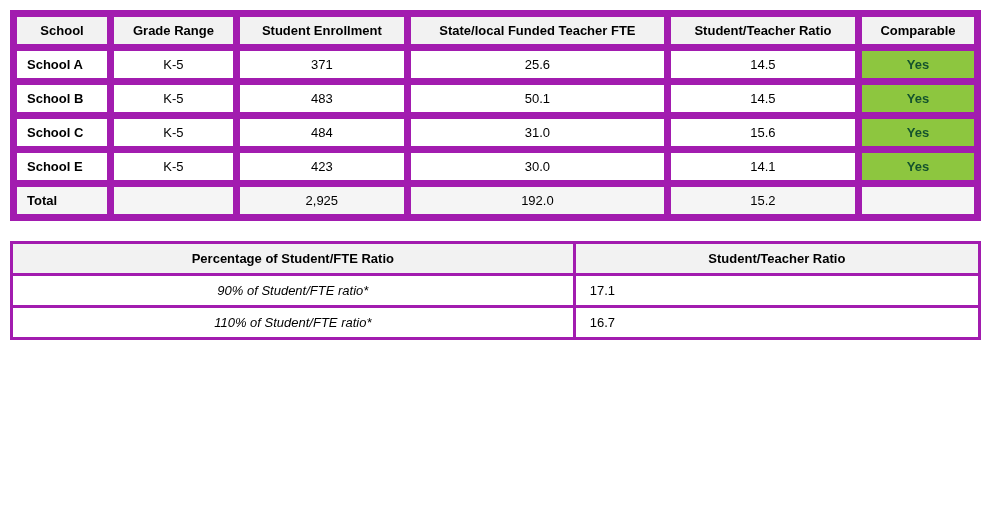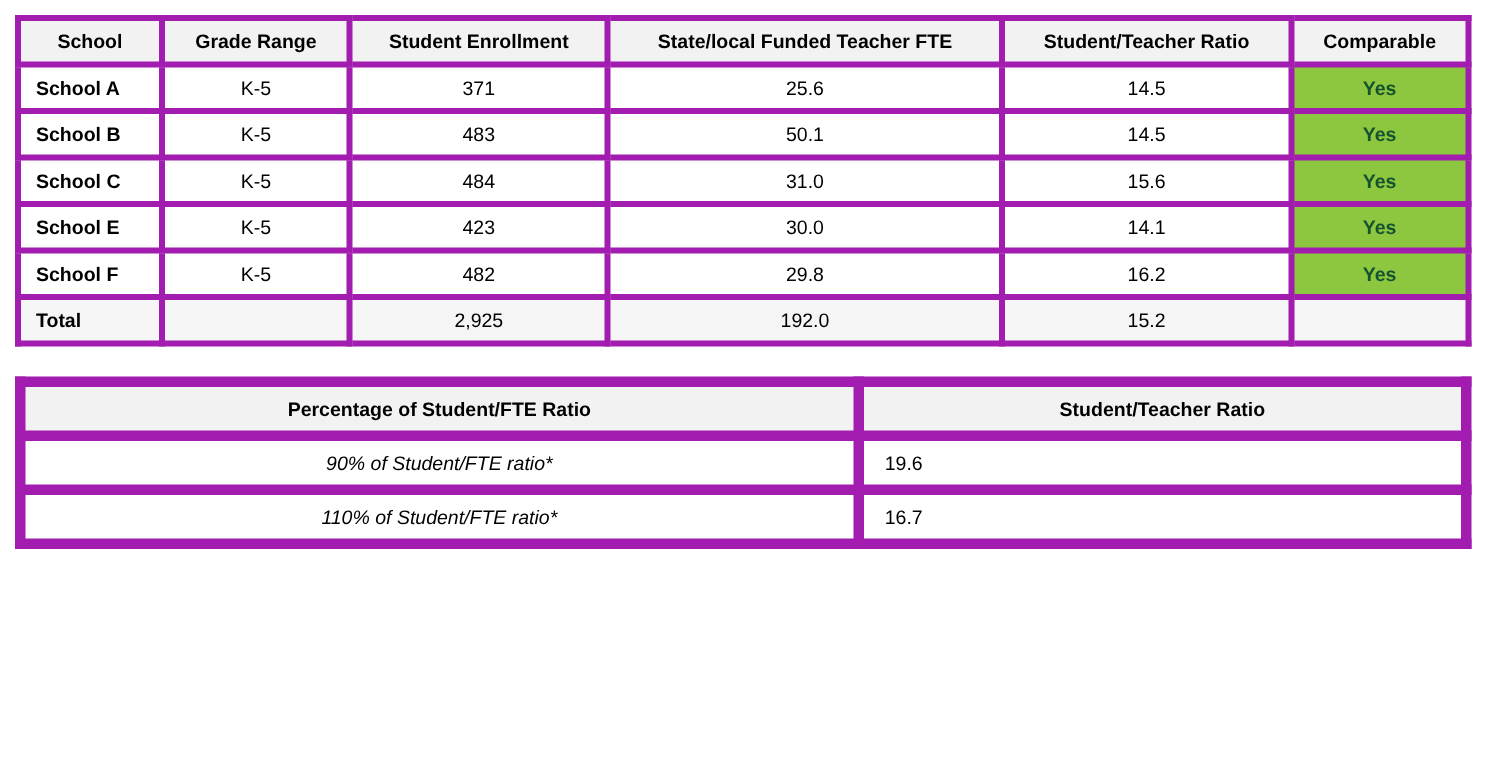--- a/index.html
+++ b/index.html
@@ -19,7 +19,7 @@
     }
 
     .main-table th, .main-table td {
-      border: 4px solid #a21caf;
+      border: 7px solid #a21caf;
       padding: 6px 10px;
       text-align: center;
       vertical-align: middle;

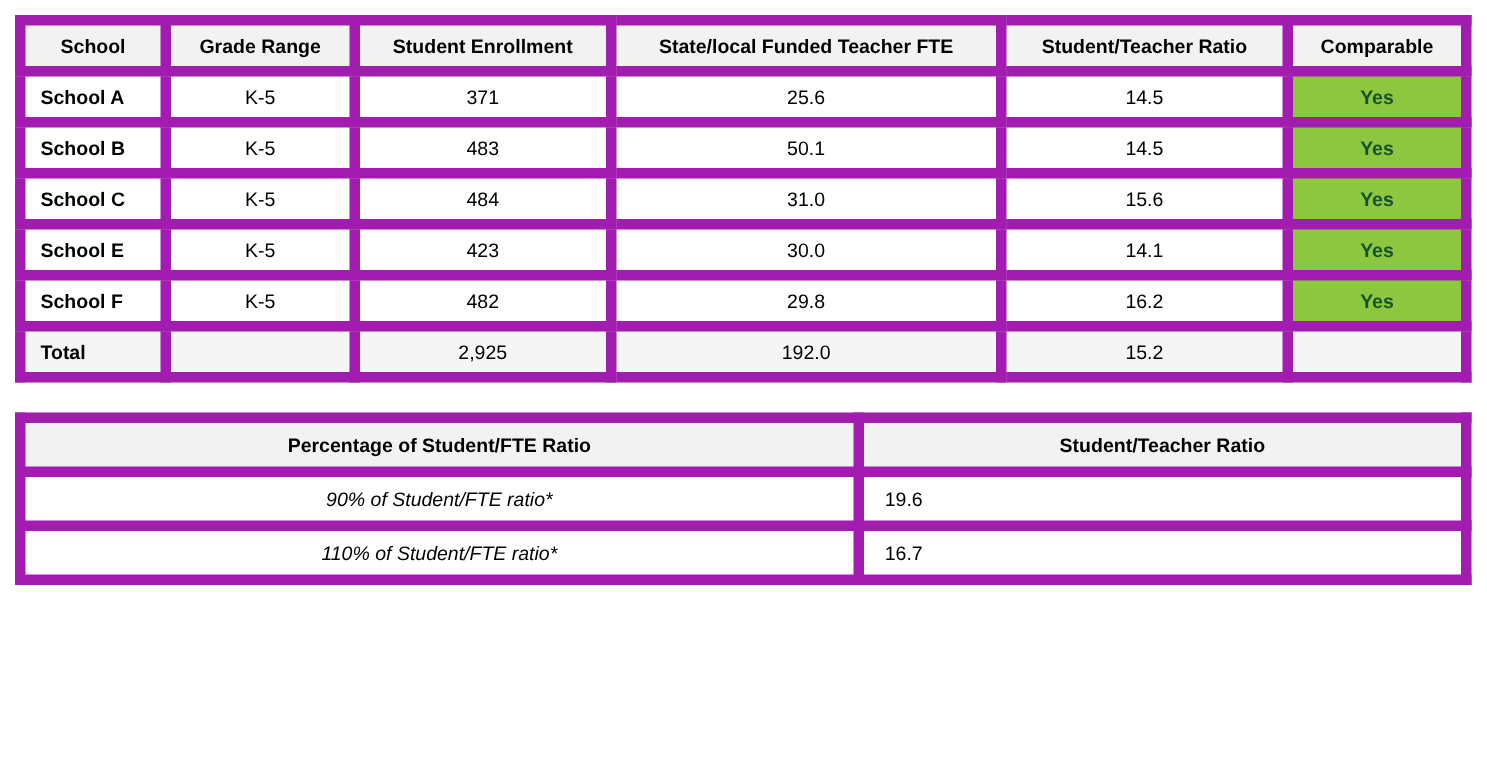--- a/index.html
+++ b/index.html
@@ -124,14 +124,6 @@
       <td class="comparable-yes">Yes</td>
     </tr>
       <tr>
-      <td>School F</td>
-      <td>K-5</td>
-      <td>482</td>
-      <td>29.8</td>
-      <td>16.2</td>
-      <td class="comparable-yes">Yes</td>
-    </tr>
-      <tr>
     <td>Total</td>
     <td></td>
     <td>2,925</td>

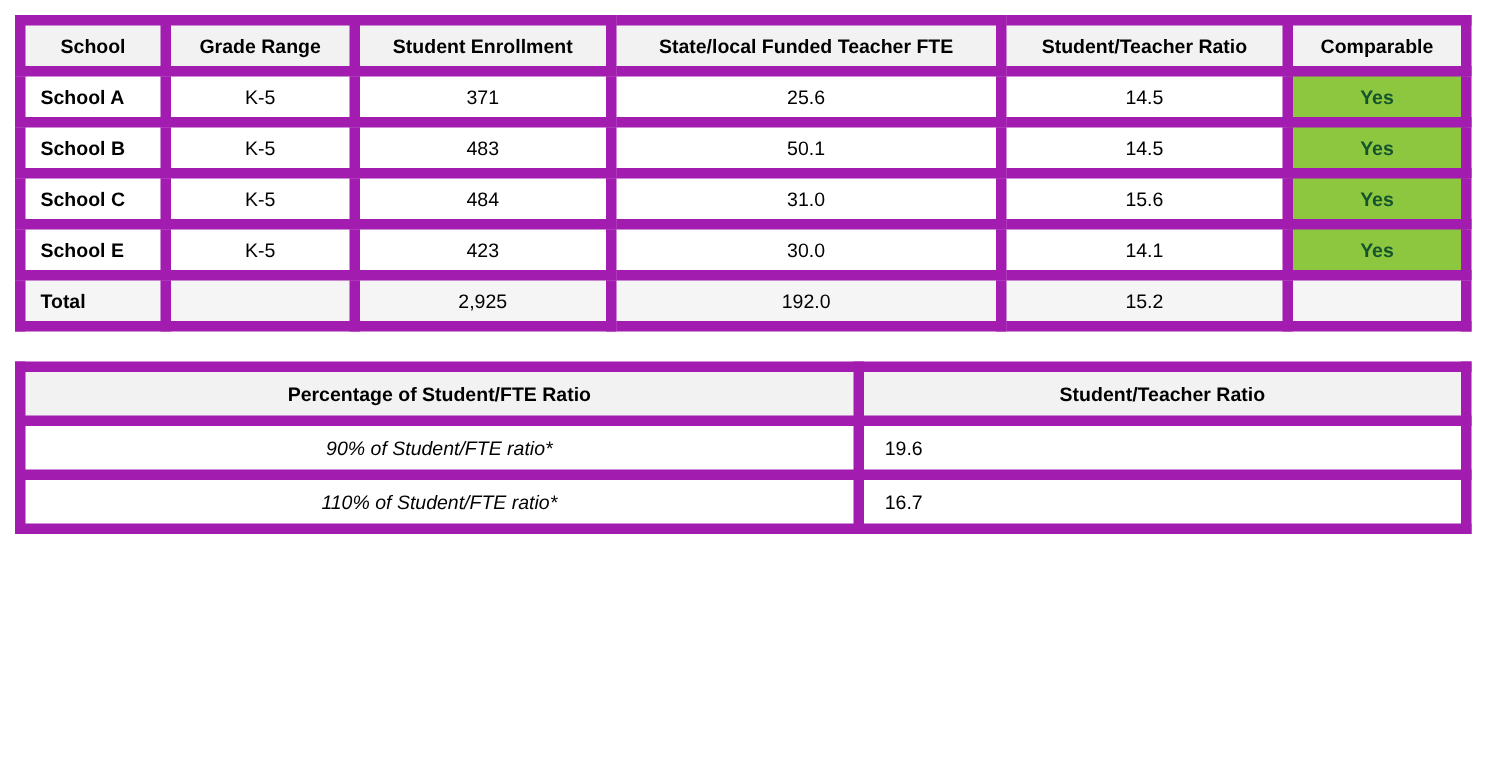--- a/index.html
+++ b/index.html
@@ -56,7 +56,7 @@
     }
 
     .summary-table th, .summary-table td {
-      border: 7px solid #a21caf;
+      border: 3px solid #a21caf;
       padding: 7px 14px;
       vertical-align: middle;
     }

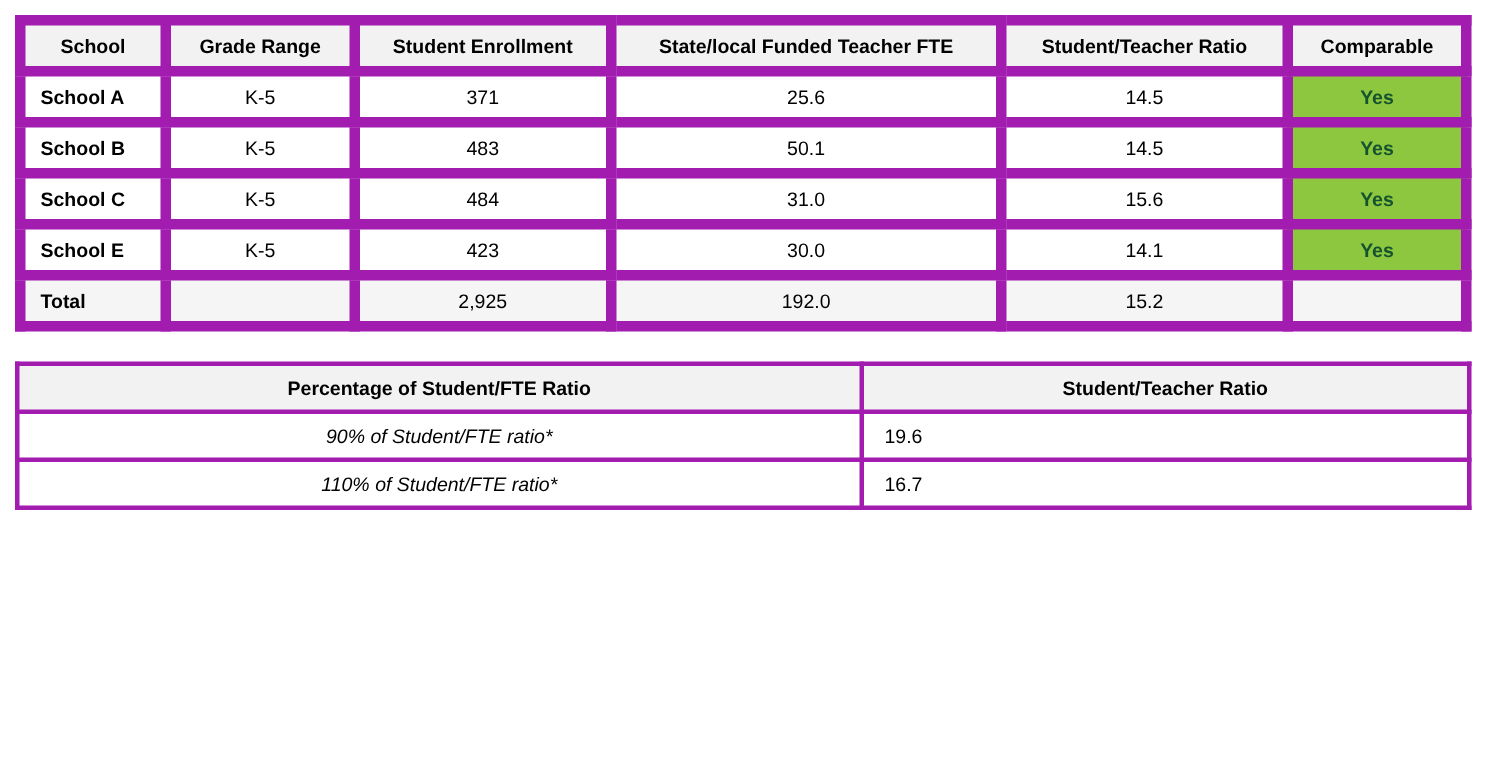--- a/index.html
+++ b/index.html
@@ -144,7 +144,7 @@
   <tbody id="summary-table-body">
   <tr>
       <td>90% of Student/FTE ratio*</td>
-      <td>19.6</td>
+      <td>17.1</td>
     </tr>
       <tr>
       <td>110% of Student/FTE ratio*</td>

